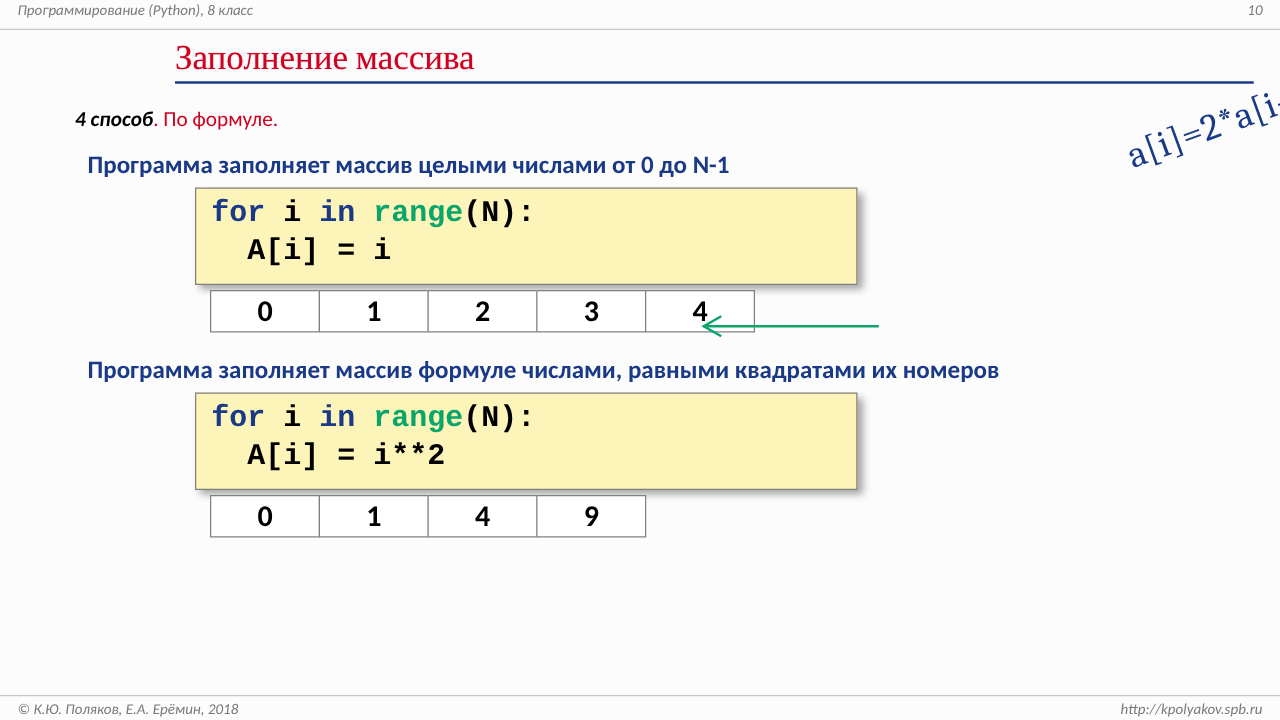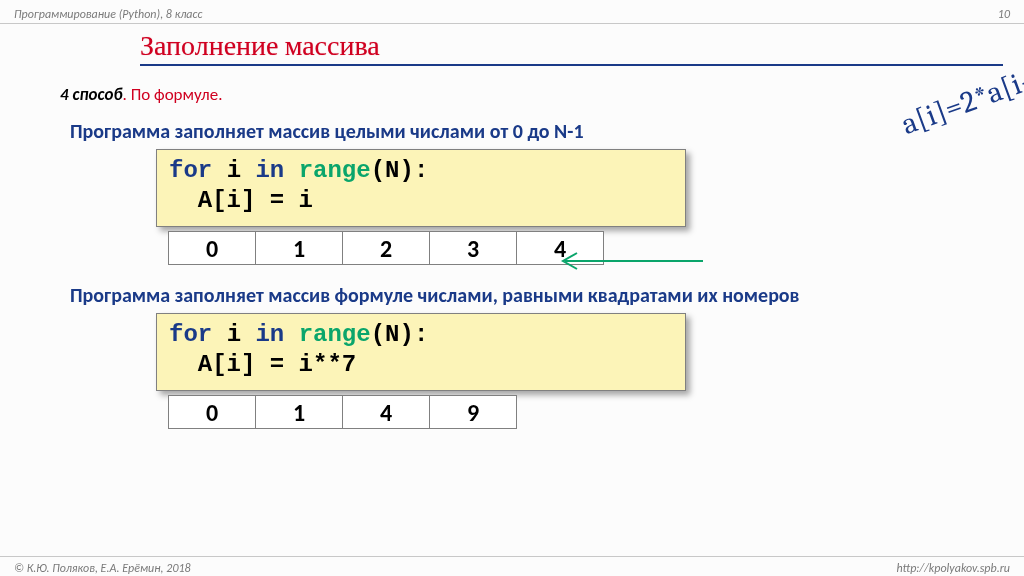--- a/index.html
+++ b/index.html
@@ -20,7 +20,7 @@
     color: #7a7a7a;
     display: flex;
     justify-content: space-between;
-    align-items: flex-end;
+    align-items: flex-start;
   }
   .bottombar {
     position: absolute;

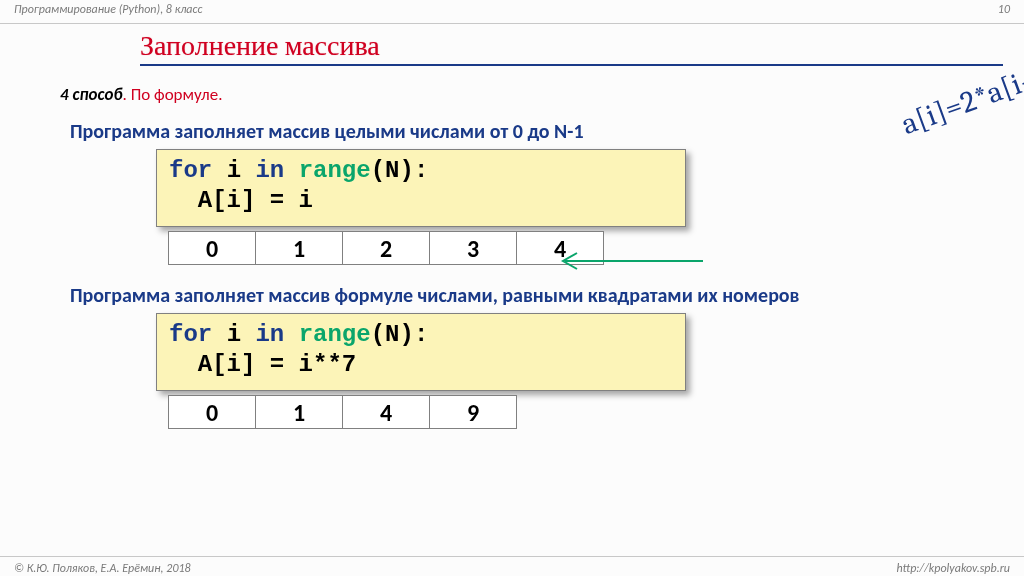--- a/index.html
+++ b/index.html
@@ -150,7 +150,7 @@
       <div class="desc">Программа заполняет массив формуле числами, равными квадратами их номеров</div>
       <div class="codebox">
         <span class="kw-for">for</span> <span>i</span> <span class="kw-in">in</span> <span class="kw-range">range</span><span>(N):</span><br>
-        <span style="white-space:pre;">  A[i] = i**7</span>
+        <span style="white-space:pre;">  A[i] = i**2</span>
       </div>
       <div class="array-row">
         <div class="cell">0</div>

